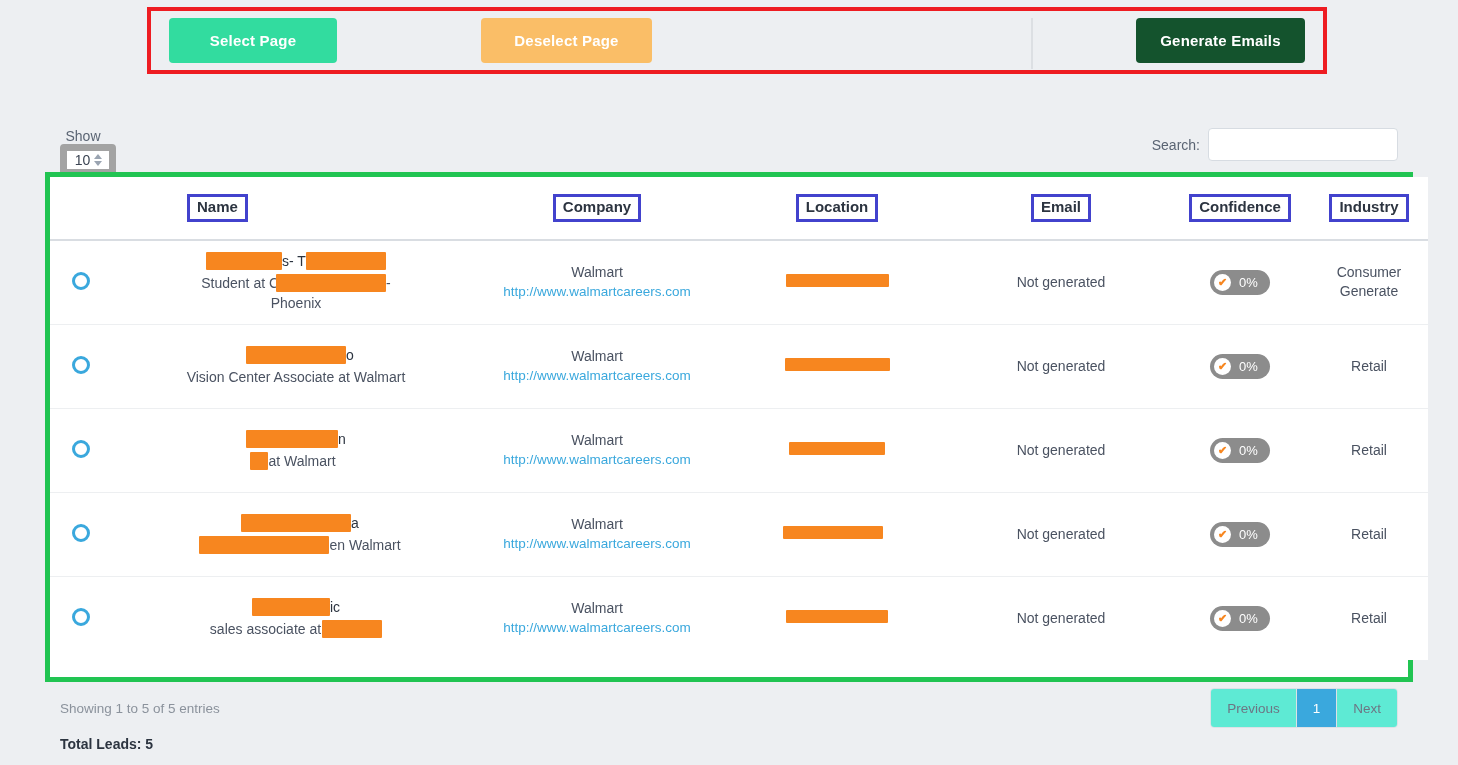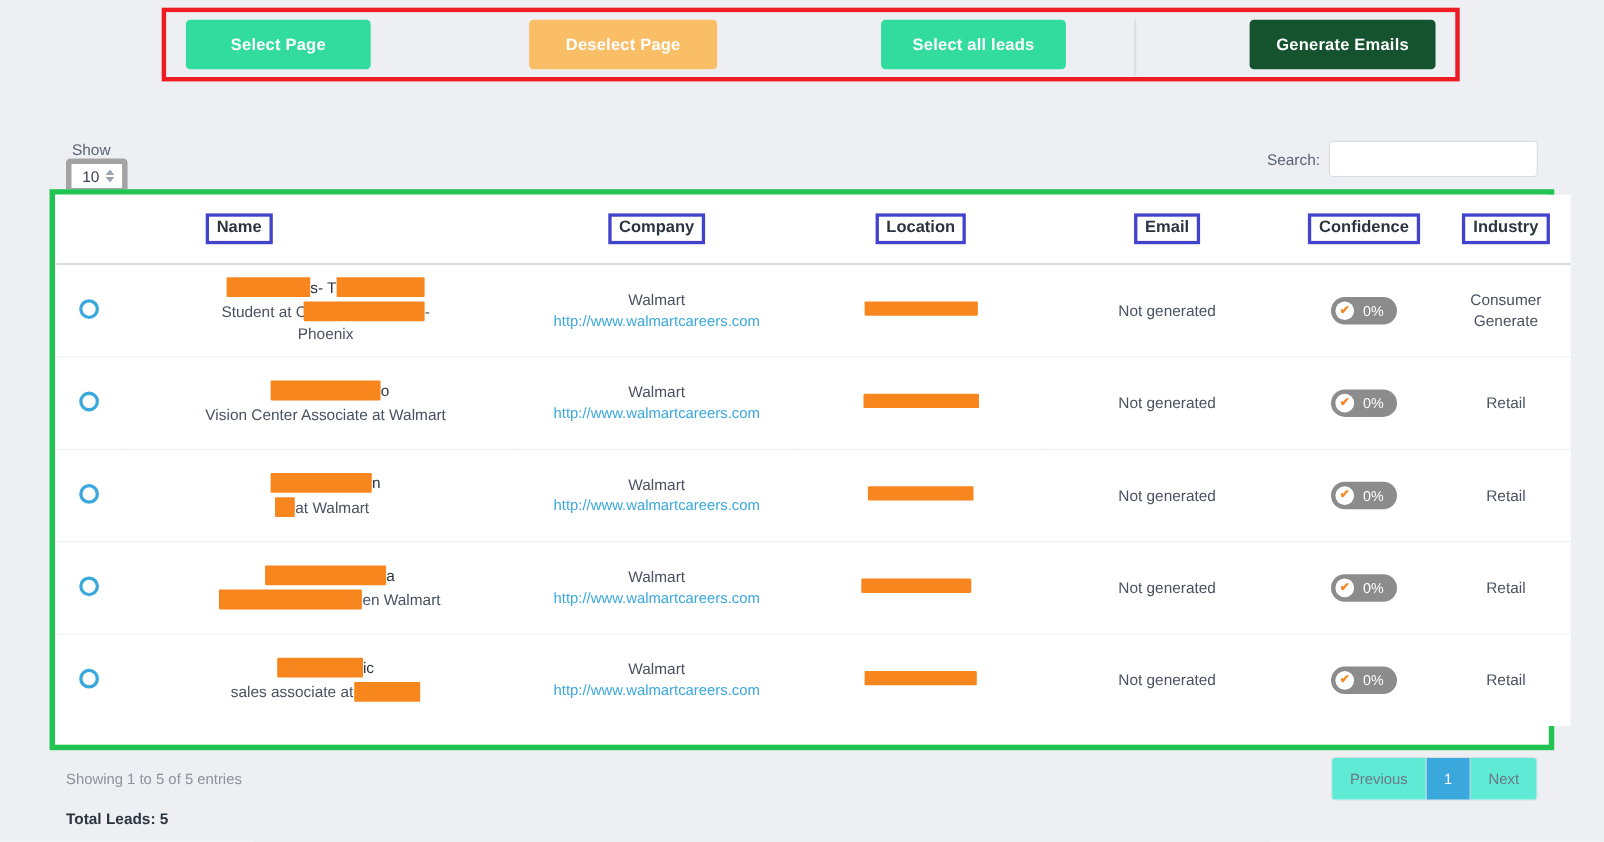--- a/index.html
+++ b/index.html
@@ -262,7 +262,6 @@
   <div class="action-bar">
     <button class="act-btn btn-select-page">Select Page</button>
     <button class="act-btn btn-deselect-page">Deselect Page</button>
-    <button class="act-btn btn-select-all">Select all leads</button>
     <div class="bar-divider"></div>
     <button class="act-btn btn-generate">Generate Emails</button>
   </div>

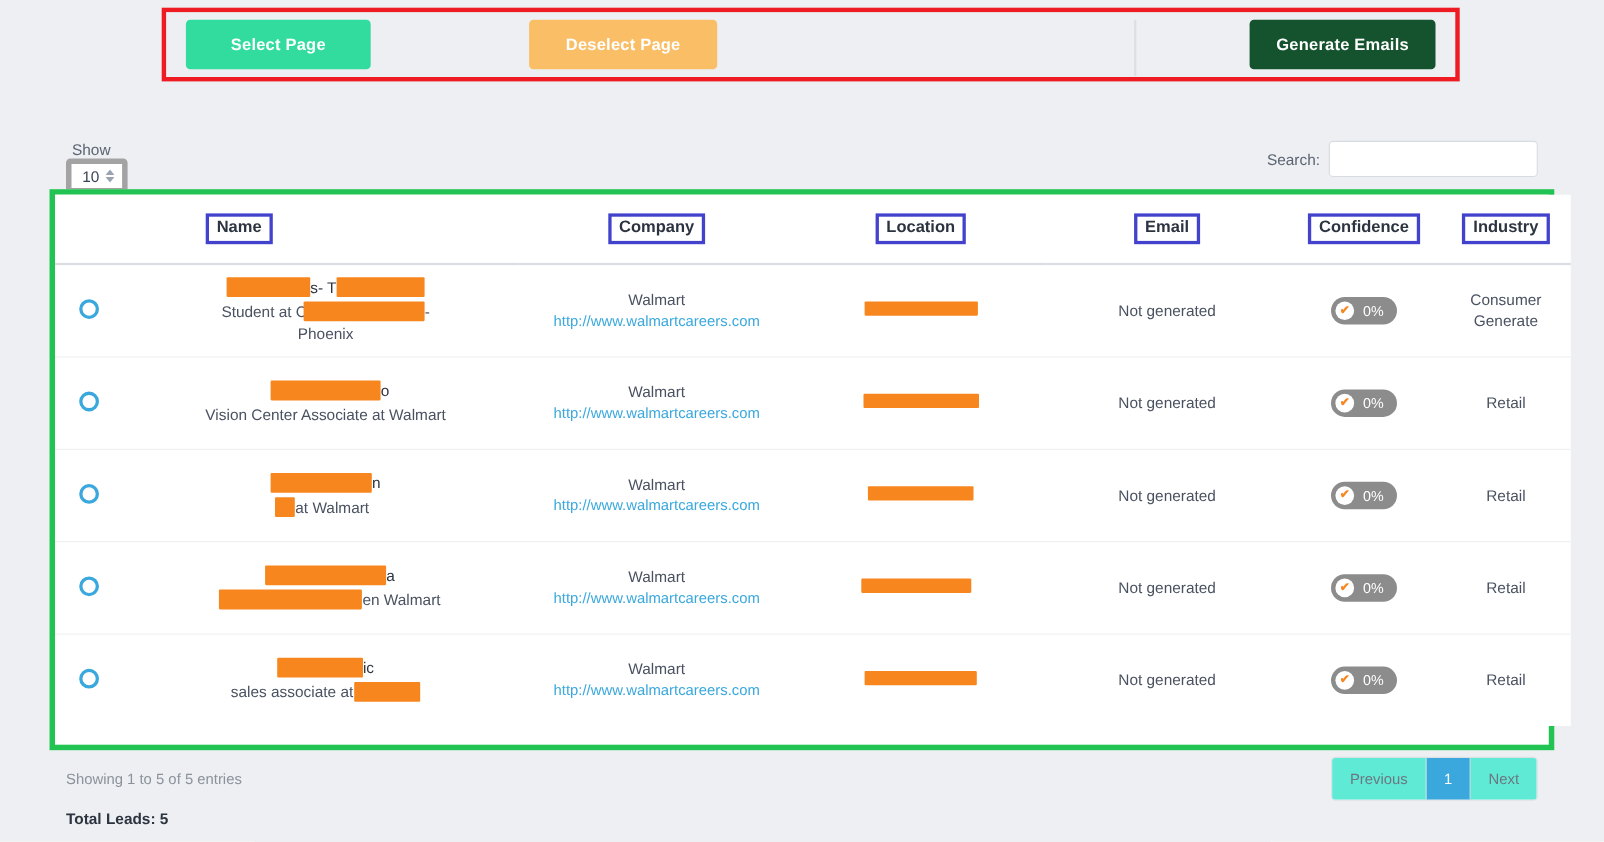--- a/index.html
+++ b/index.html
@@ -67,7 +67,7 @@
   .entries-label { margin-left: 12px; }
   .num-input {
     width: 56px; height: 32px;
-    border: 5px solid #a3a3a3;
+    border: 7px solid #a3a3a3;
     border-radius: 4px;
     background: #ffffff;
     display: flex; align-items: center;

